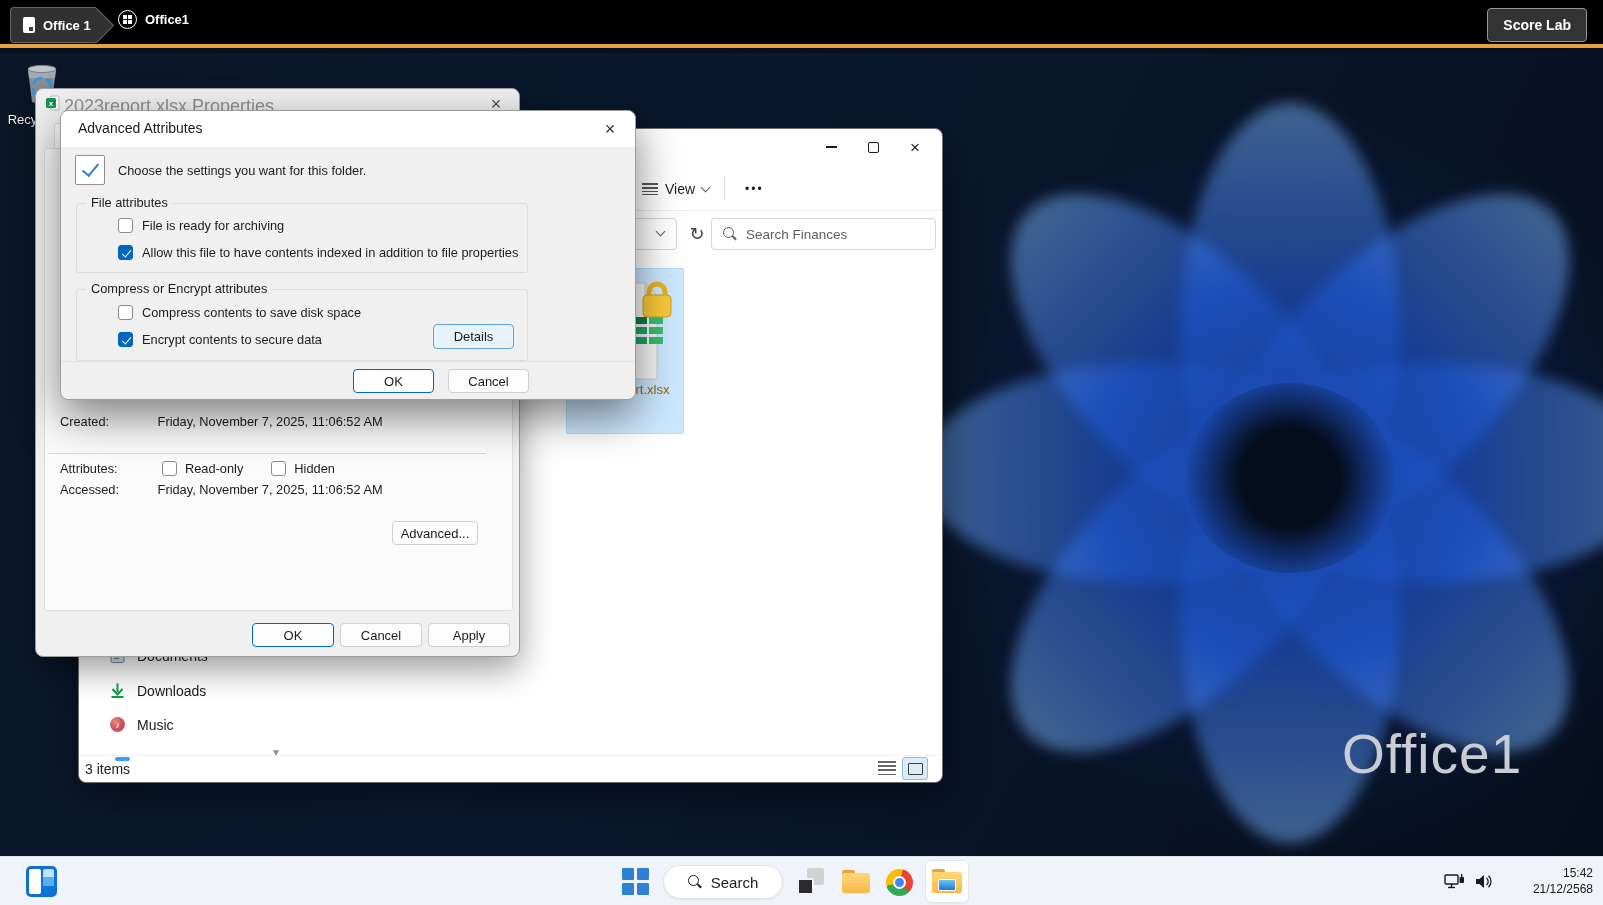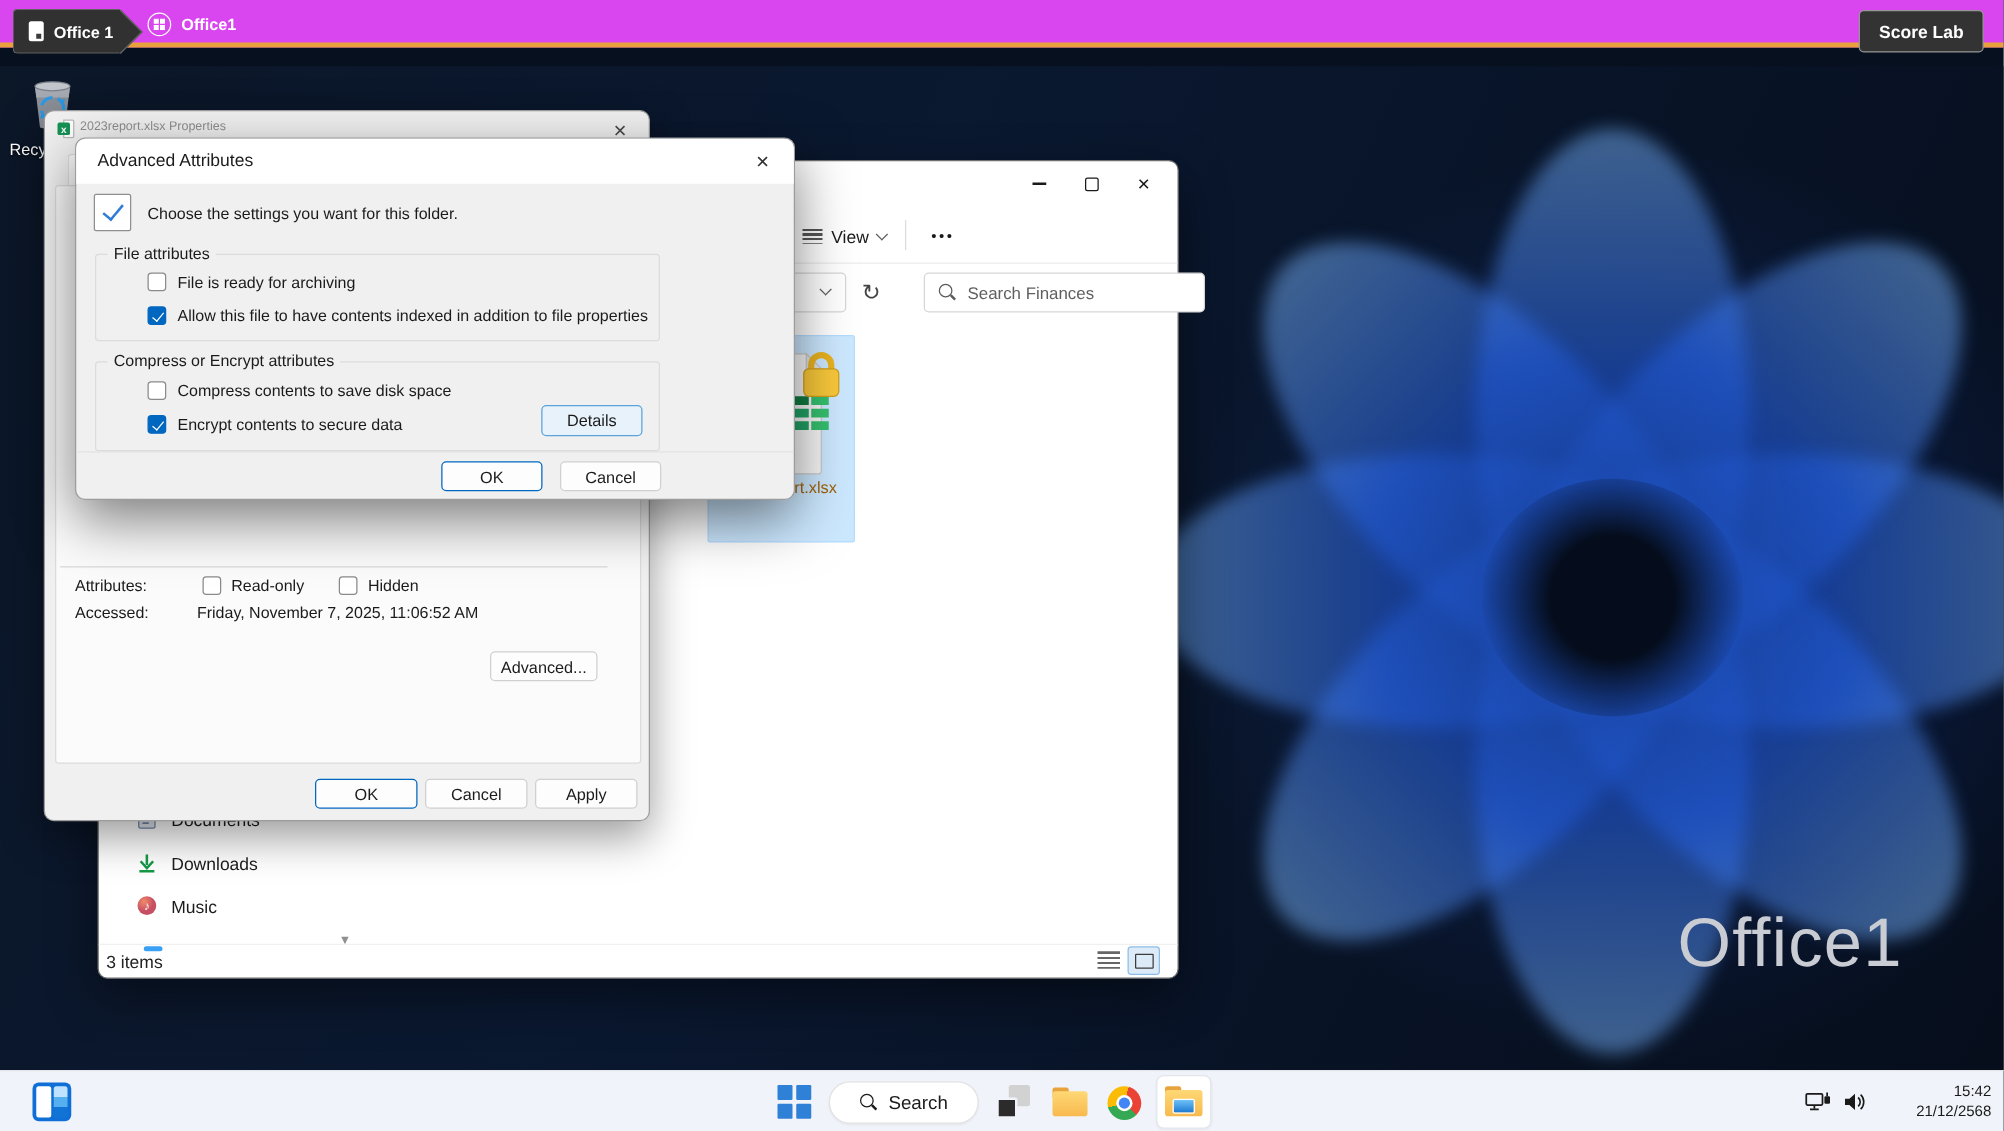--- a/index.html
+++ b/index.html
@@ -8,7 +8,7 @@
   #screen { position:relative; width:1603px; height:905px; background:#07101f; overflow:hidden; }
 
   
-  .topbar { position:absolute; left:0; top:0; width:1603px; height:38px; background:#d946ef;
+  .topbar { position:absolute; left:0; top:0; width:1603px; height:48px; background:#000000;
             border-bottom:4px solid #e9a23b; z-index:60; }
   .machine-tab { position:absolute; left:10px; top:7px; height:36px; width:86px; background:#313131;
                  border:1px solid #636363; border-right:none; border-radius:4px 0 0 4px;

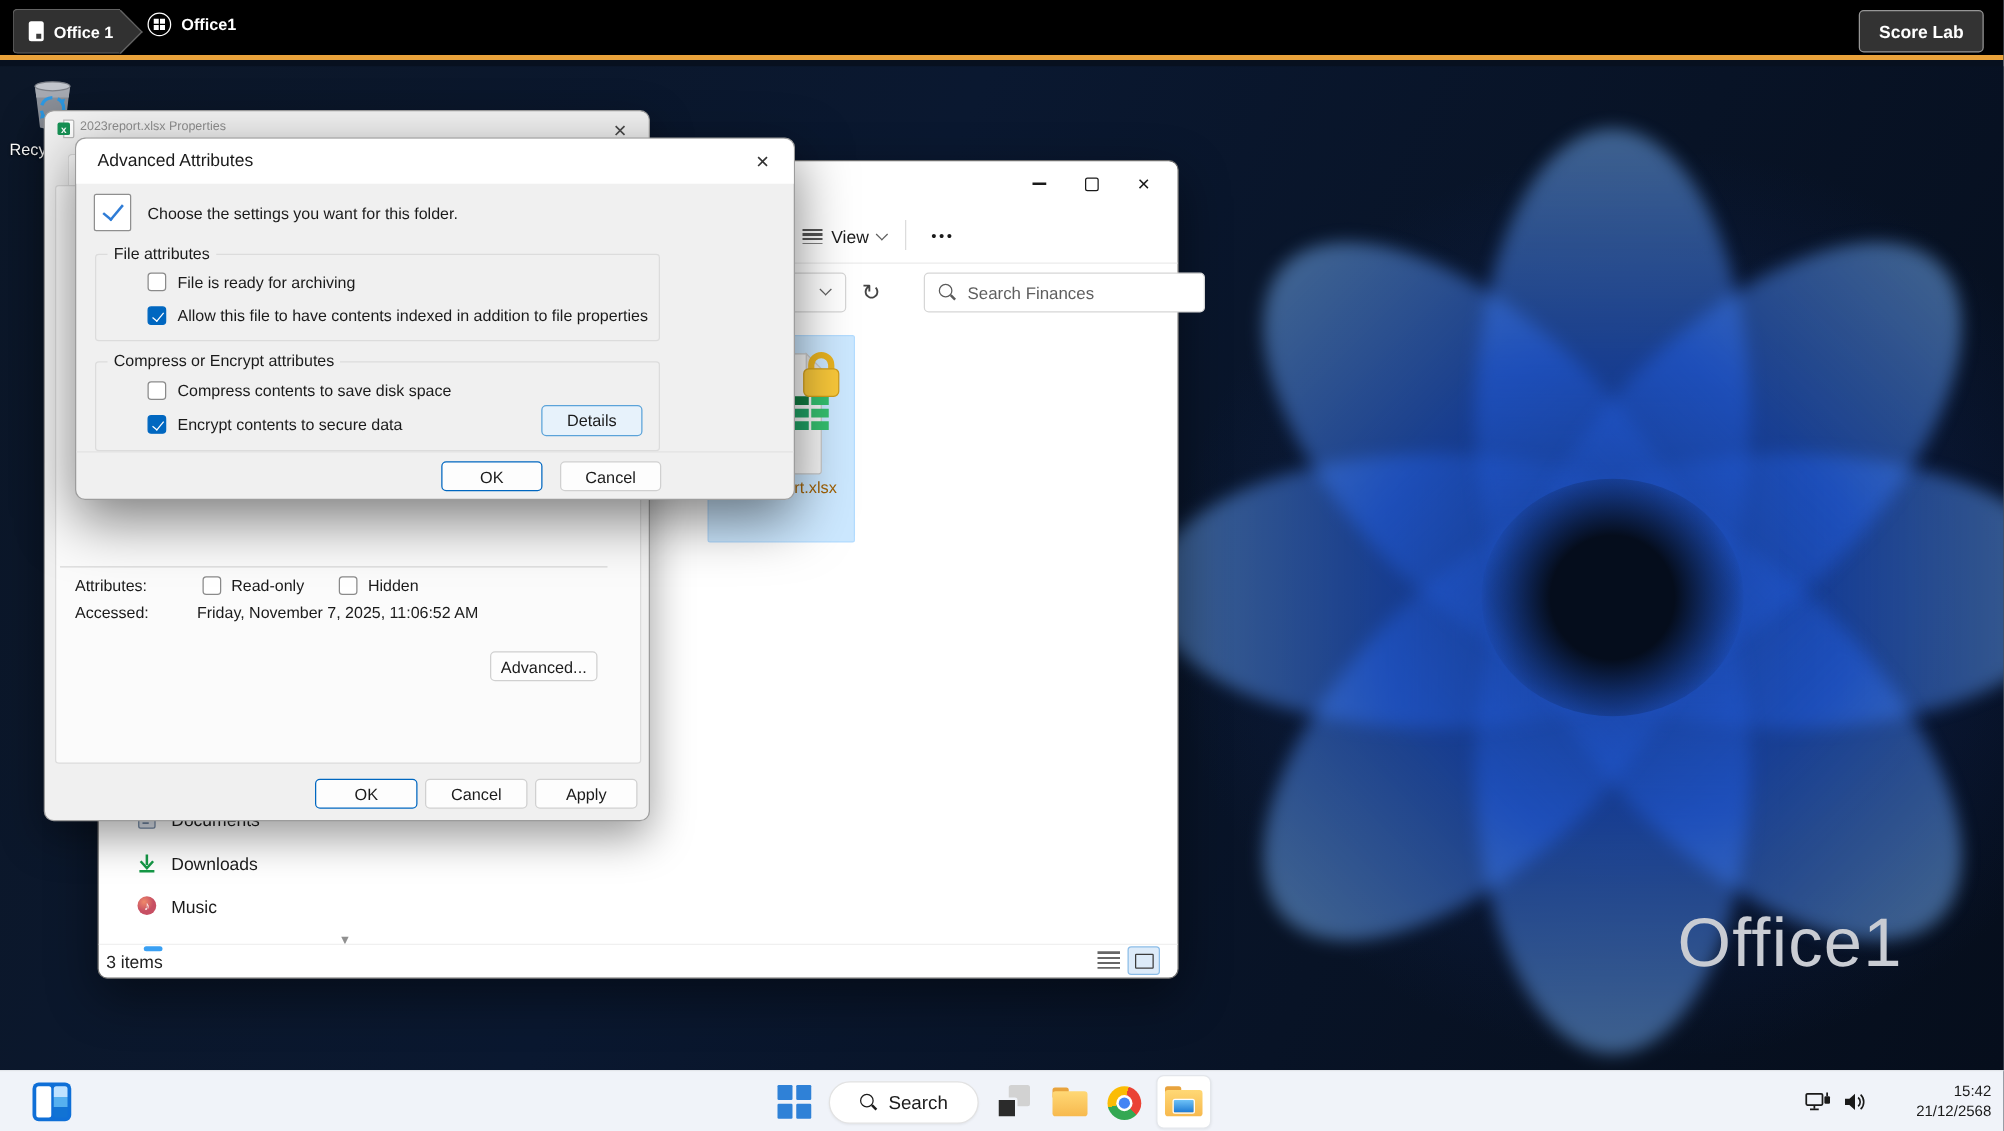--- a/index.html
+++ b/index.html
@@ -112,7 +112,7 @@
   
   .props { position:absolute; left:35px; top:88px; width:485px; height:569px; background:#f0f0f0;
            border:1px solid #9c9c9c; border-radius:8px; z-index:10; box-shadow:0 12px 34px rgba(0,0,0,.4); }
-  .props .ptitle { position:absolute; left:28px; top:7px; font-size:10px; color:#8f8f8f; }
+  .props .ptitle { position:absolute; left:28px; top:7px; font-size:18px; color:#8f8f8f; }
   .props .picon { position:absolute; left:9px; top:6px; }
   .props .pclose { right:8px; top:3px; color:#4a4a4a; }
   .props .tab { position:absolute; left:18px; top:34px; width:72px; height:26px; background:#fafafa;

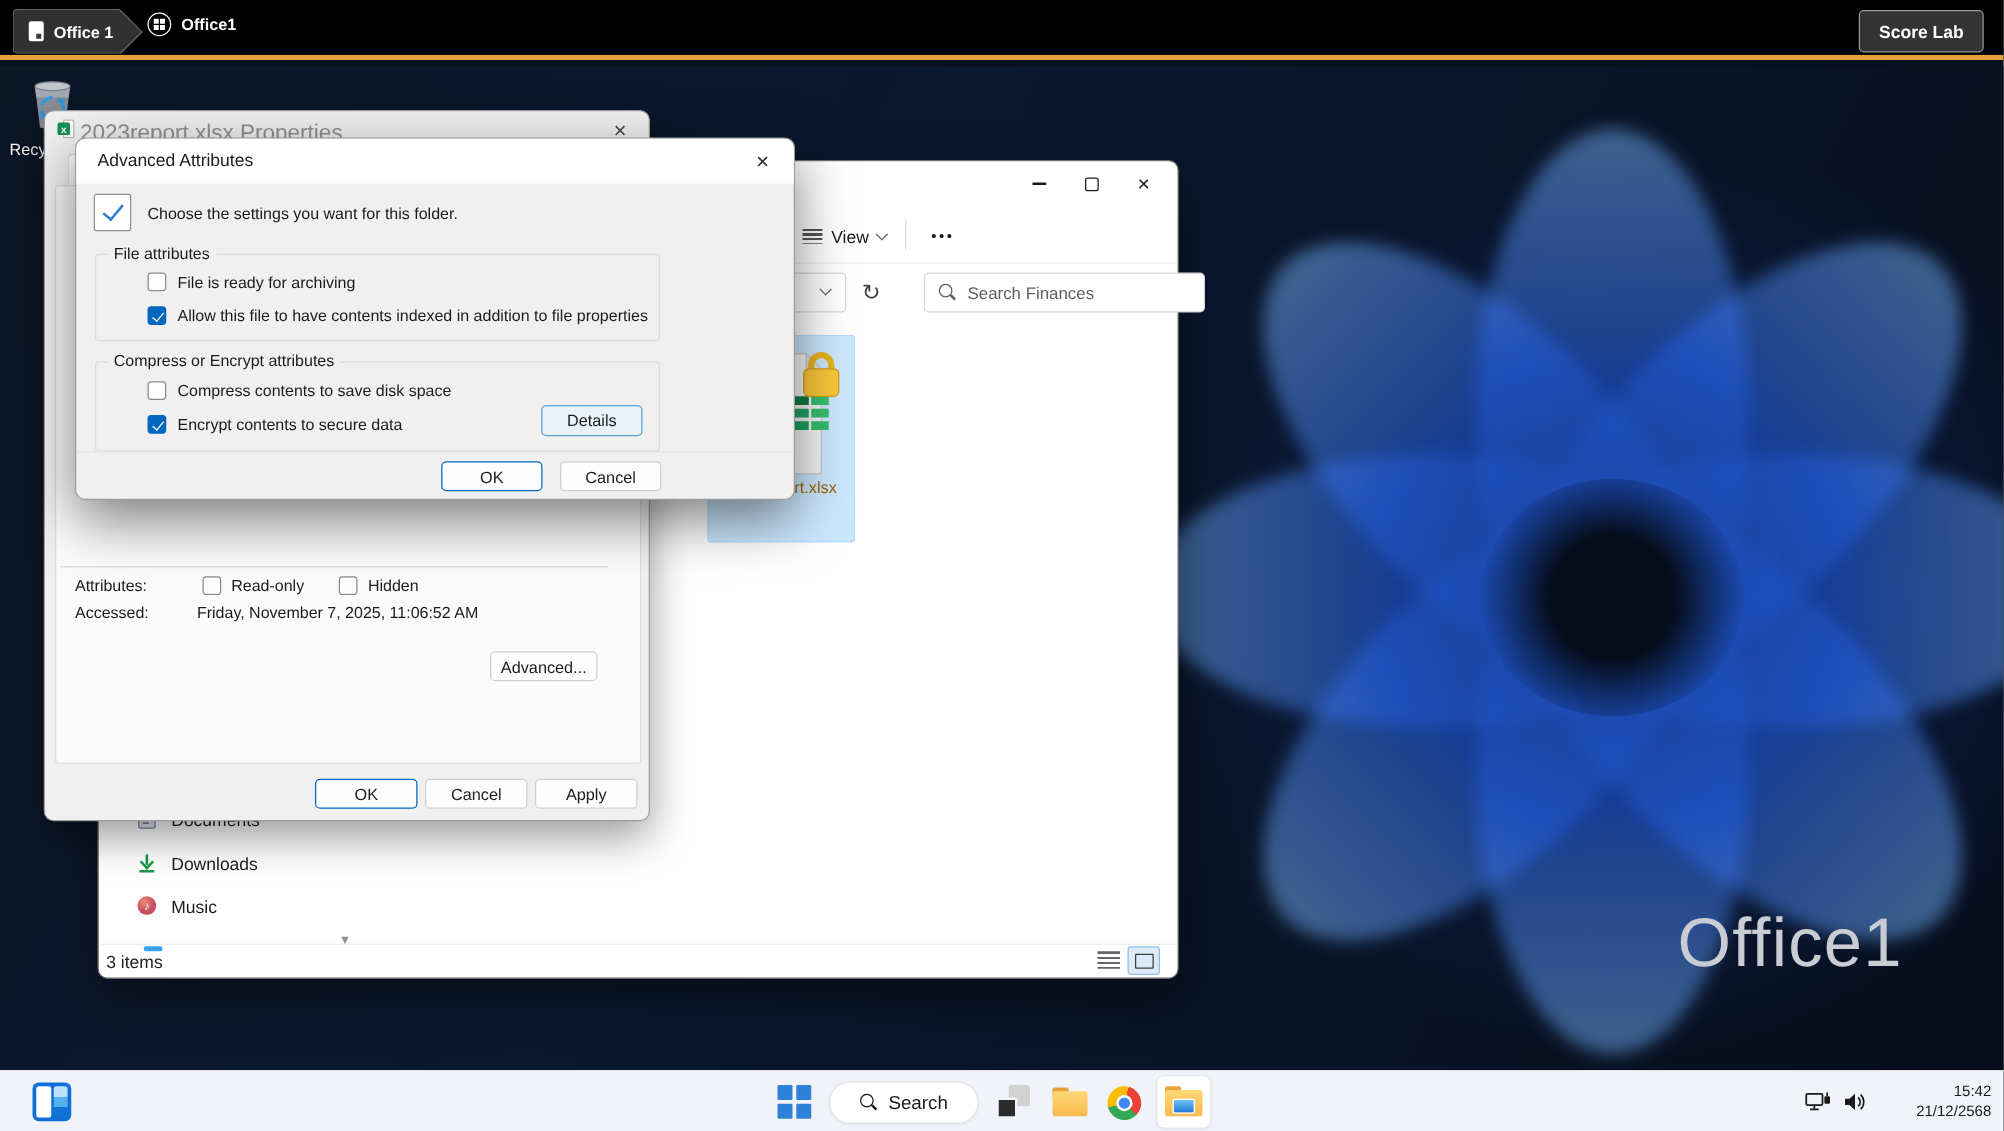--- a/index.html
+++ b/index.html
@@ -71,7 +71,7 @@
   .refresh-btn { position:absolute; left:602px; top:7px; width:32px; height:32px; display:flex;
                  align-items:center; justify-content:center; color:#444; font-size:18px; }
   .search-box { position:absolute; left:632px; top:7px; width:225px; height:32px; border:1px solid #d6d6d6;
-                border-radius:4px; background:#fff; display:flex; align-items:center; gap:9px; padding-left:11px;margin-left:28px; }
+                border-radius:4px; background:#fff; display:flex; align-items:center; gap:9px; padding-left:11px; }
   .mag { position:relative; width:14px; height:14px; flex:0 0 14px; }
   .mag::before { content:""; position:absolute; left:0; top:0; width:9px; height:9px;
                  border:1.5px solid #5a5a5a; border-radius:50%; }

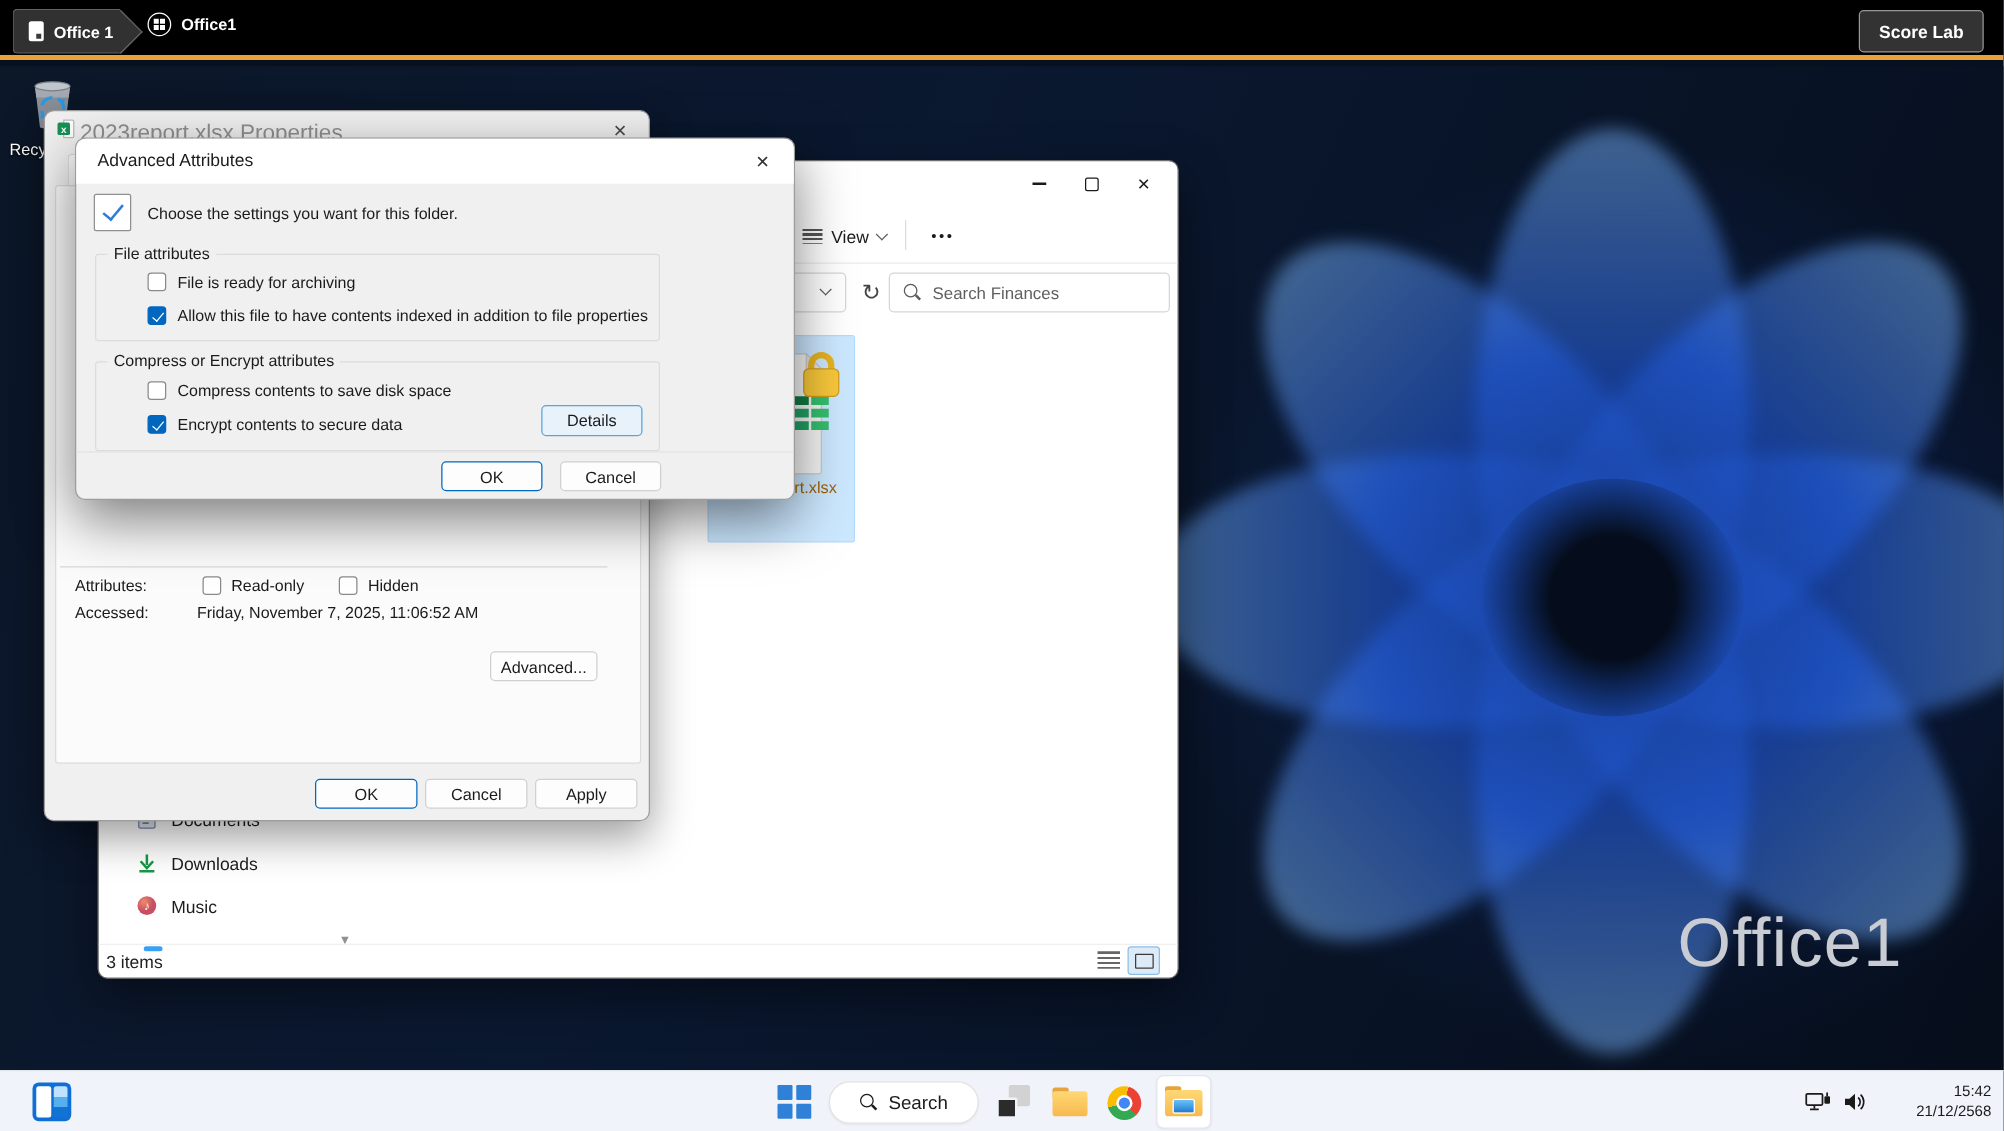--- a/index.html
+++ b/index.html
@@ -326,6 +326,10 @@
     <div class="tab">General</div>
     <div class="page"></div>
 
+    <div class="date-row" style="top:325px">
+      <span class="dlabel">Created:</span>
+      <span>Friday, November 7, 2025, 11:06:52 AM</span>
+    </div>
     <div class="date-row" style="top:393px">
       <span class="dlabel">Accessed:</span>
       <span>Friday, November 7, 2025, 11:06:52 AM</span>

